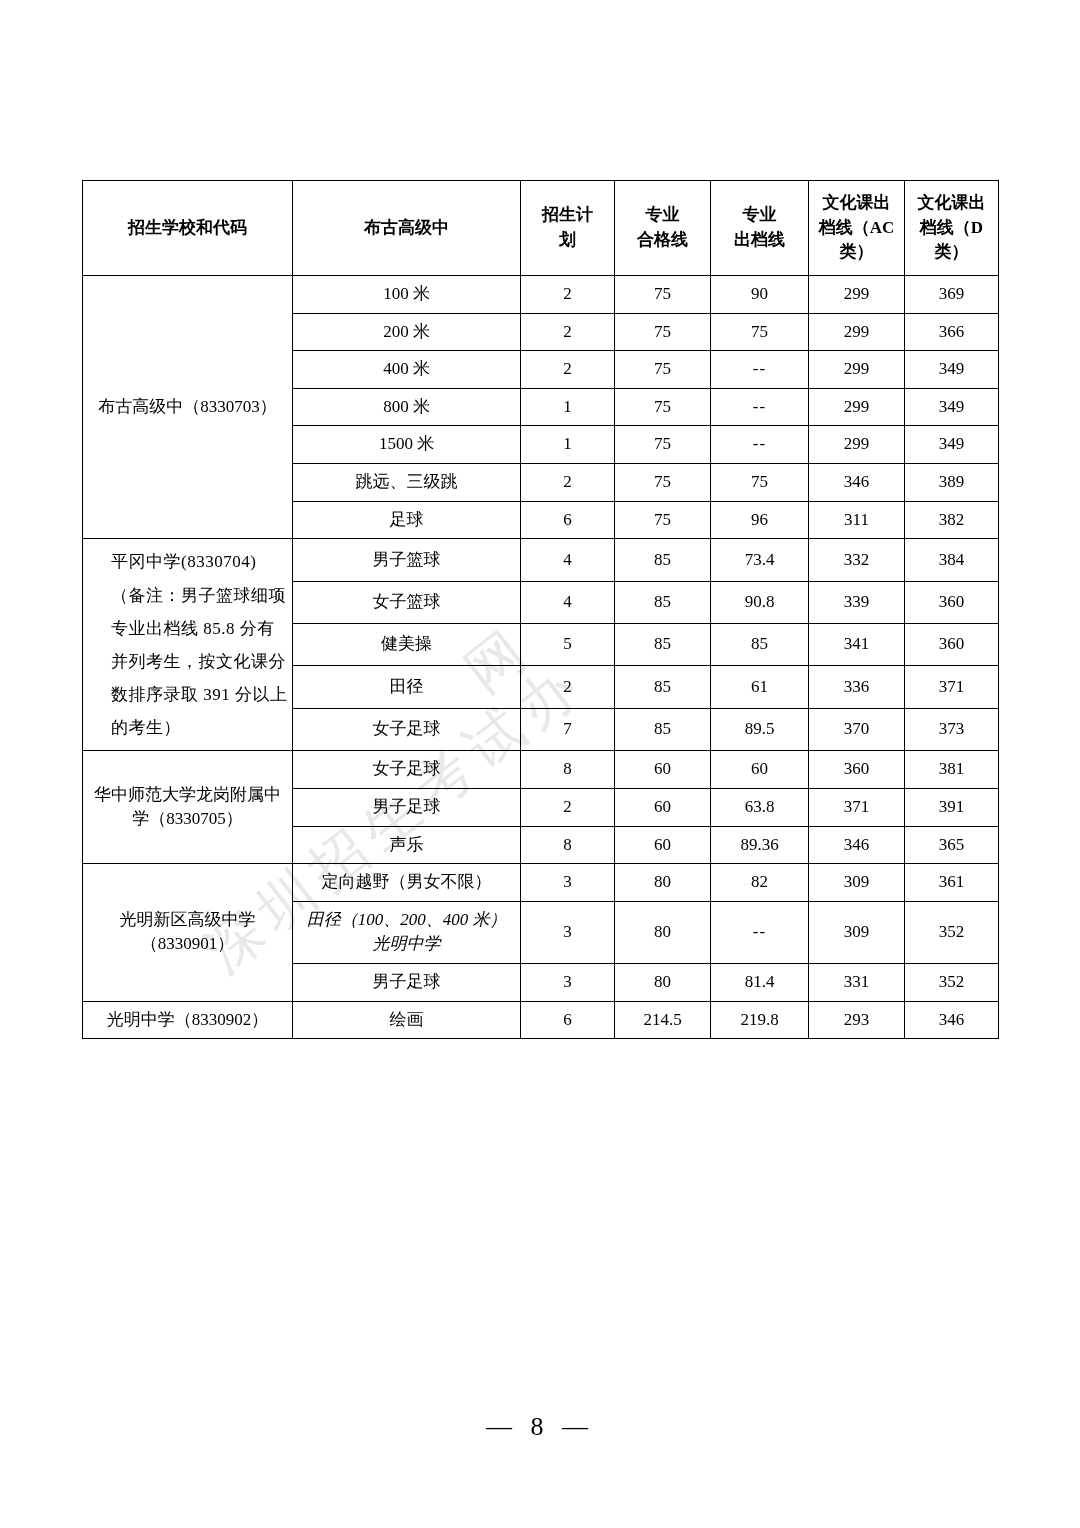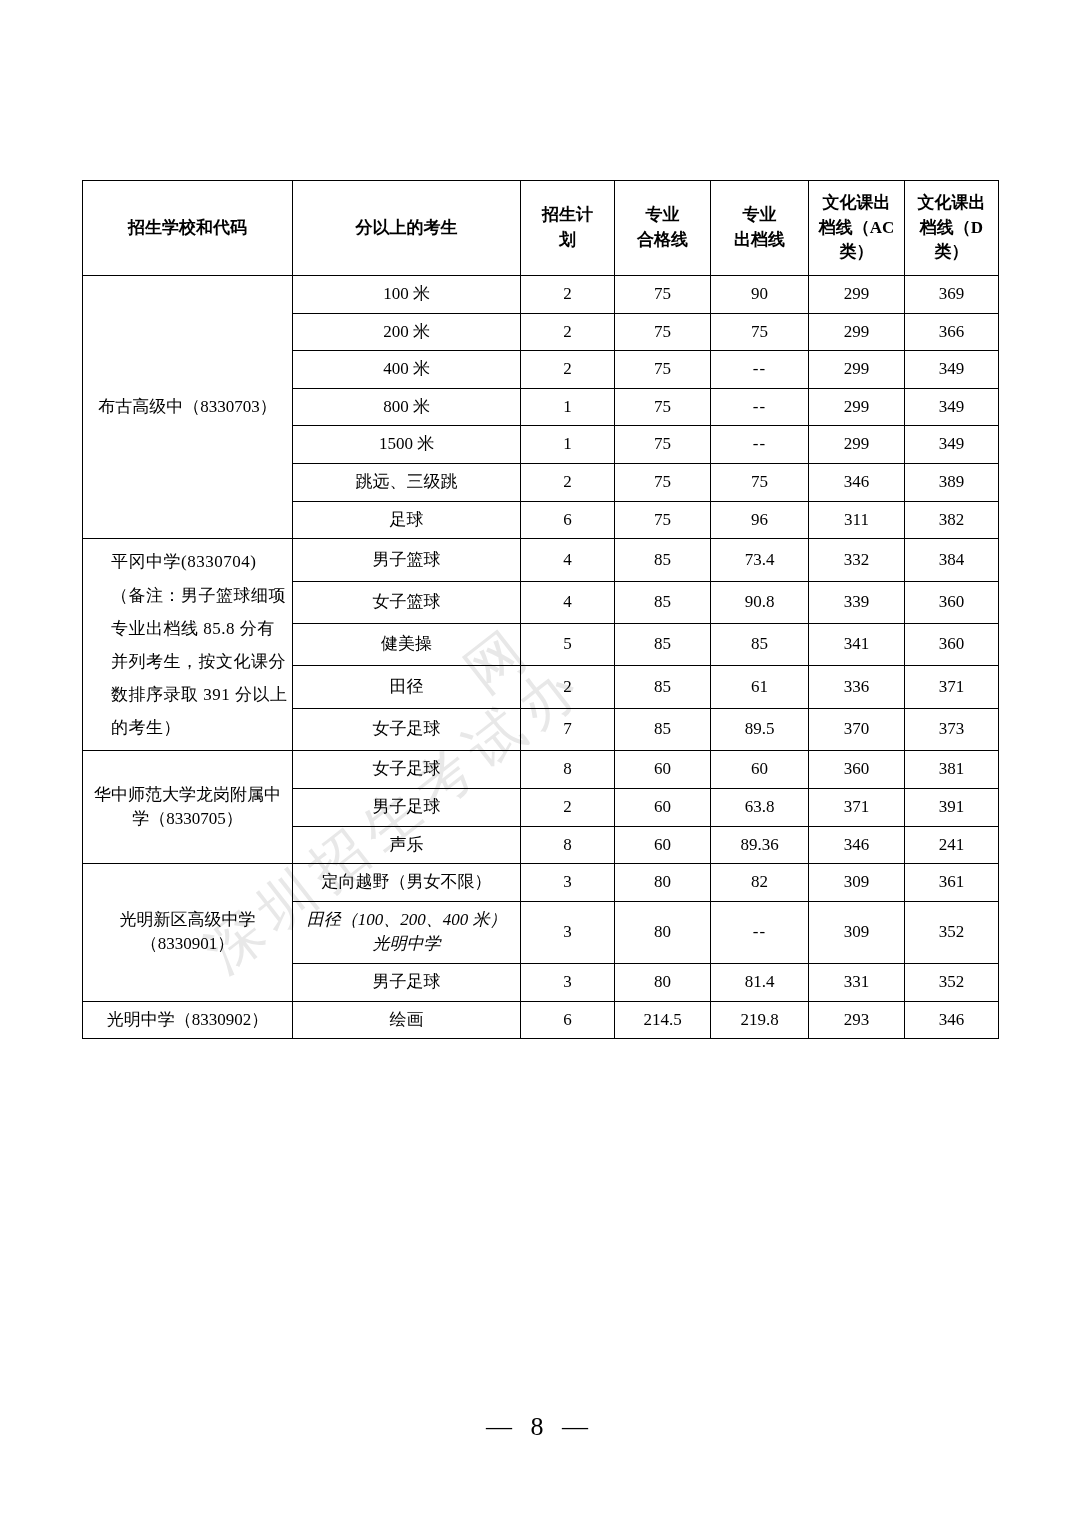--- a/index.html
+++ b/index.html
@@ -139,7 +139,7 @@
             <div>招生学校和代码</div>
           </th>
           <th>
-            <div>分以上的考生</div>
+            <div>布古高级中</div>
           </th>
           <th>
             <div>招生计</div>

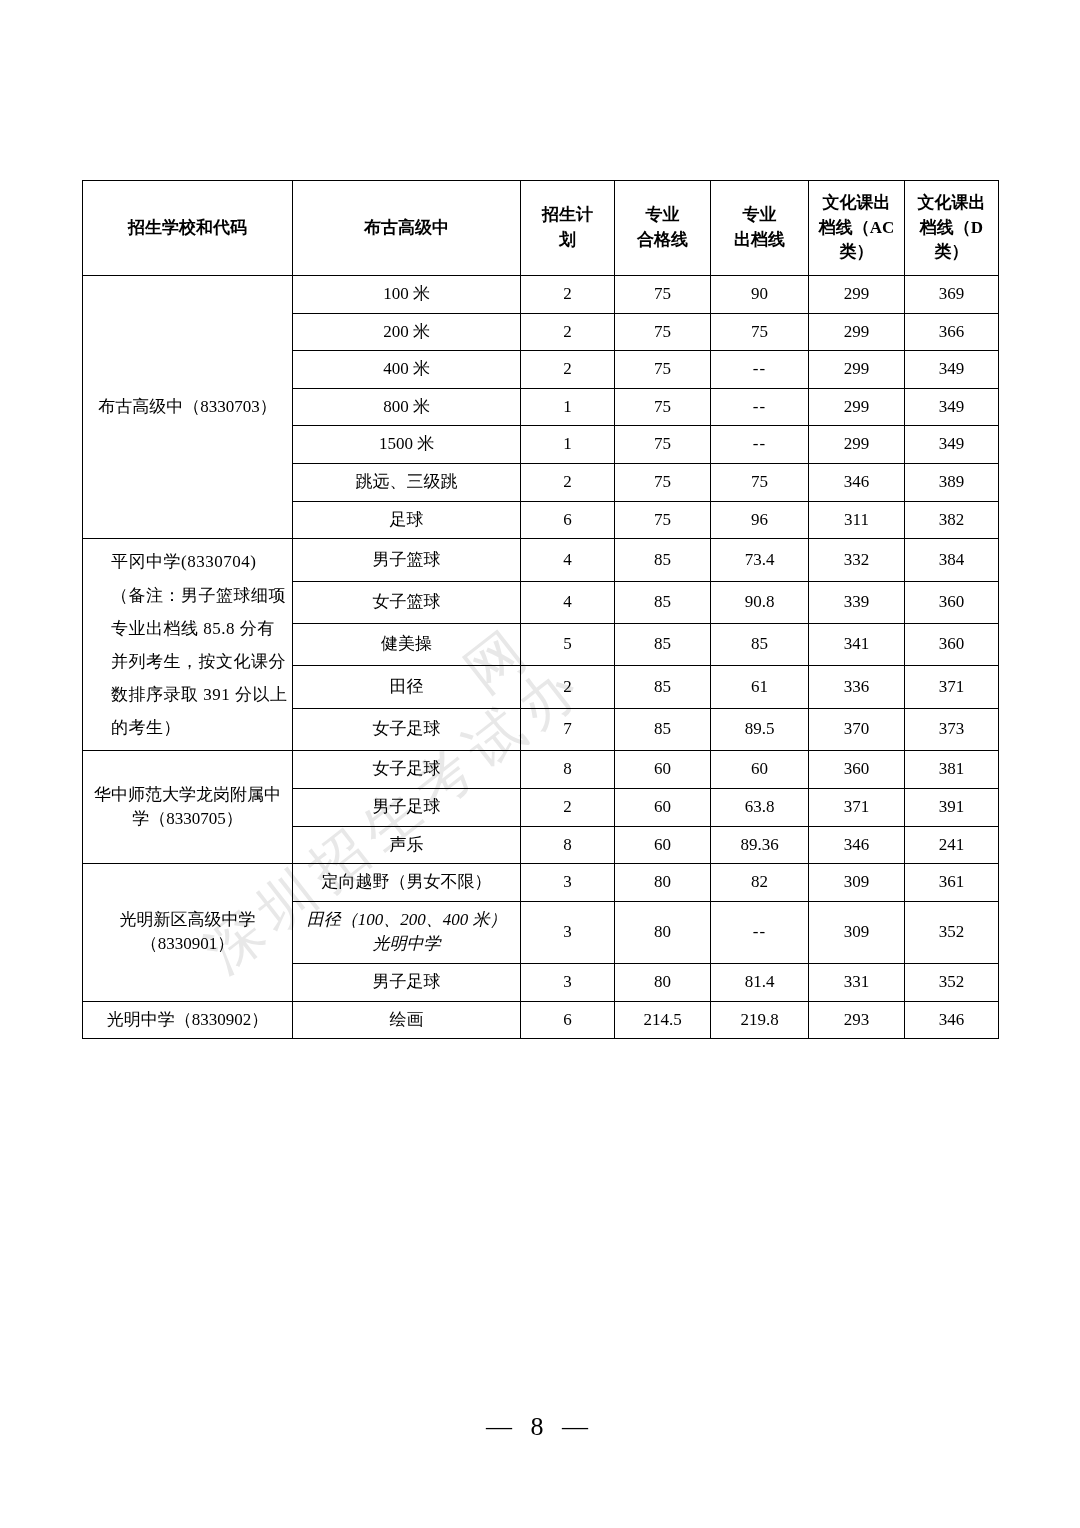--- a/index.html
+++ b/index.html
@@ -289,7 +289,7 @@
           <td>60</td>
           <td>89.36</td>
           <td>346</td>
-          <td>241</td>
+          <td>365</td>
         </tr>
 
         <tr>

